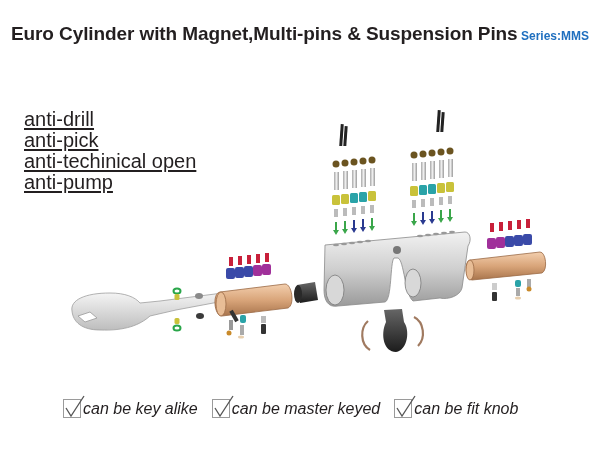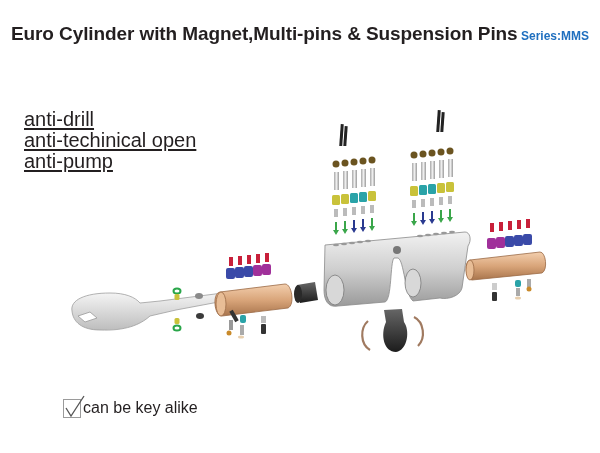--- a/index.html
+++ b/index.html
@@ -25,6 +25,7 @@
 
 <div class="features">
   <div>anti-drill</div>
+  <div>anti-pick</div>
   <div>anti-techinical open</div>
   <div>anti-pump</div>
 </div>

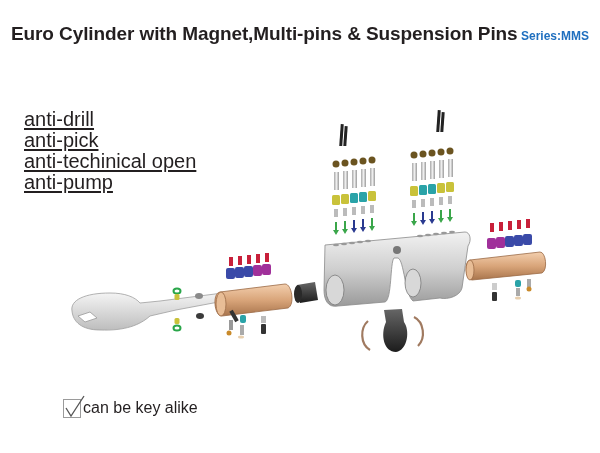--- a/index.html
+++ b/index.html
@@ -10,7 +10,7 @@
   .features { position: absolute; left: 12px; top: 109px; font-size: 20px; line-height: 21px; margin-left: 12px; }
   .features div { text-decoration: underline; text-underline-offset: 2px; }
   .checks { position: absolute; left: 63px; top: 399px; font-size: 16px; display: flex; gap: 14px; white-space: nowrap; }
-  .check { display: flex; align-items: flex-start; }
+  .check { display: flex; align-items: flex-end; font-style: italic; }
   .box { width: 16px; height: 17px; border: 1px solid #9a9a9a; margin-right: 2px; position: relative; display: inline-block; }
   .box svg { position: absolute; left: -1px; top: -6px; }
   svg.art { position: absolute; left: 0; top: 0; }

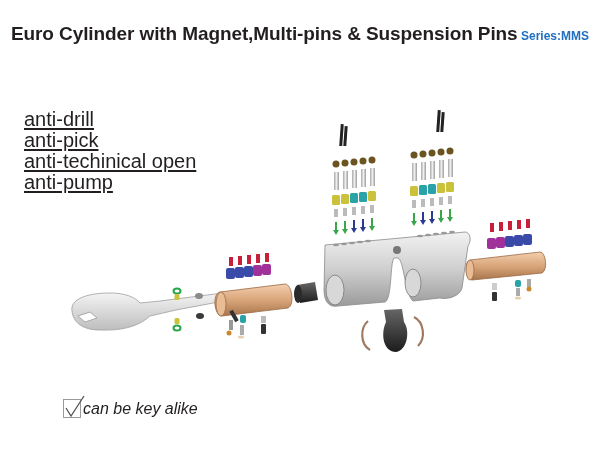--- a/index.html
+++ b/index.html
@@ -226,6 +226,14 @@
     </span>
     <span>can be key alike</span>
   </div>
+  <div class="check">
+    <span class="box">
+      <svg width="22" height="24">
+          <path d="M3,14 L8,22 L21,2" fill="none" stroke="#555" stroke-width="1.3"></path>
+        </svg>
+    </span>
+    <span>can be master keyed</span>
+  </div>
 </div>
 
 </body></html>

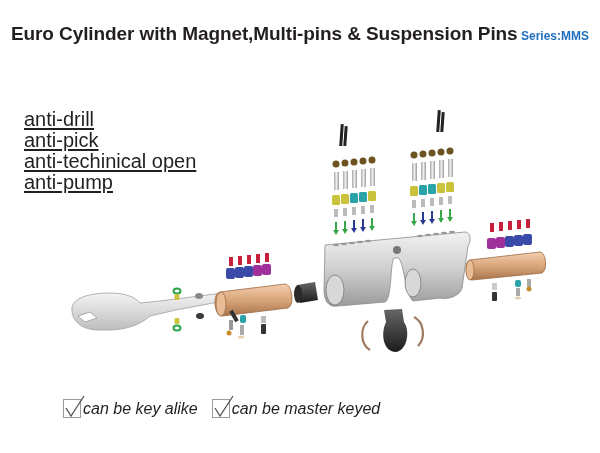--- a/index.html
+++ b/index.html
@@ -234,6 +234,14 @@
     </span>
     <span>can be master keyed</span>
   </div>
+  <div class="check">
+    <span class="box">
+      <svg width="22" height="24">
+          <path d="M3,14 L8,22 L21,2" fill="none" stroke="#555" stroke-width="1.3"></path>
+        </svg>
+    </span>
+    <span>can be fit knob</span>
+  </div>
 </div>
 
 </body></html>

